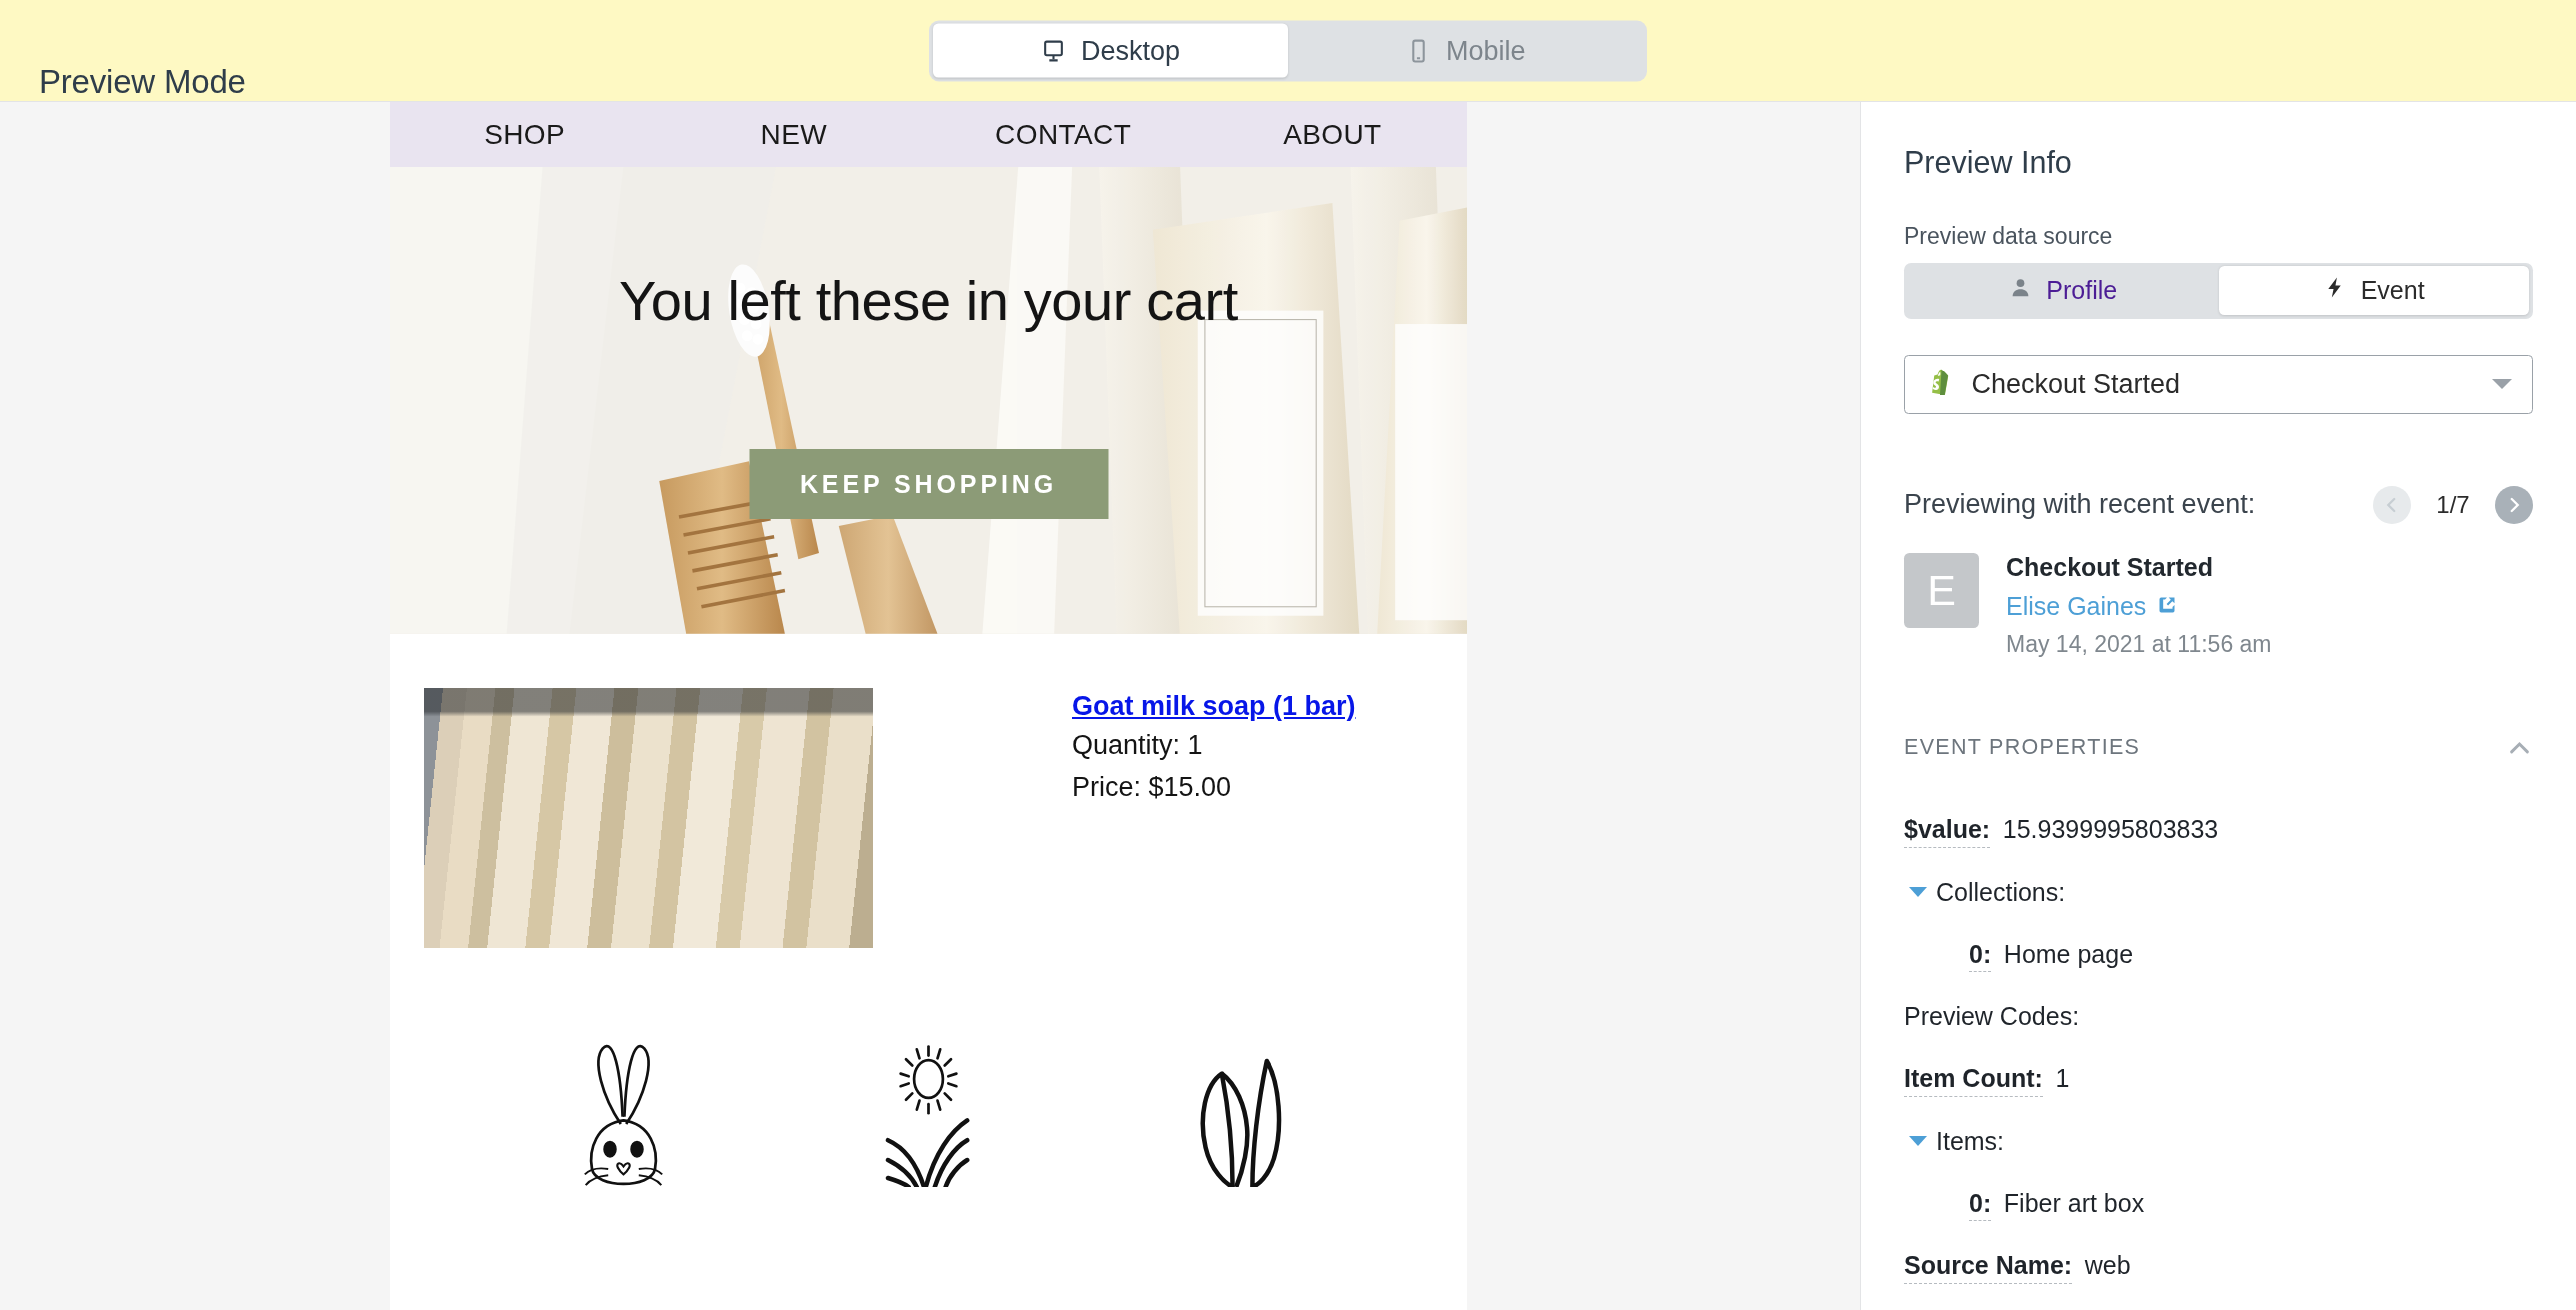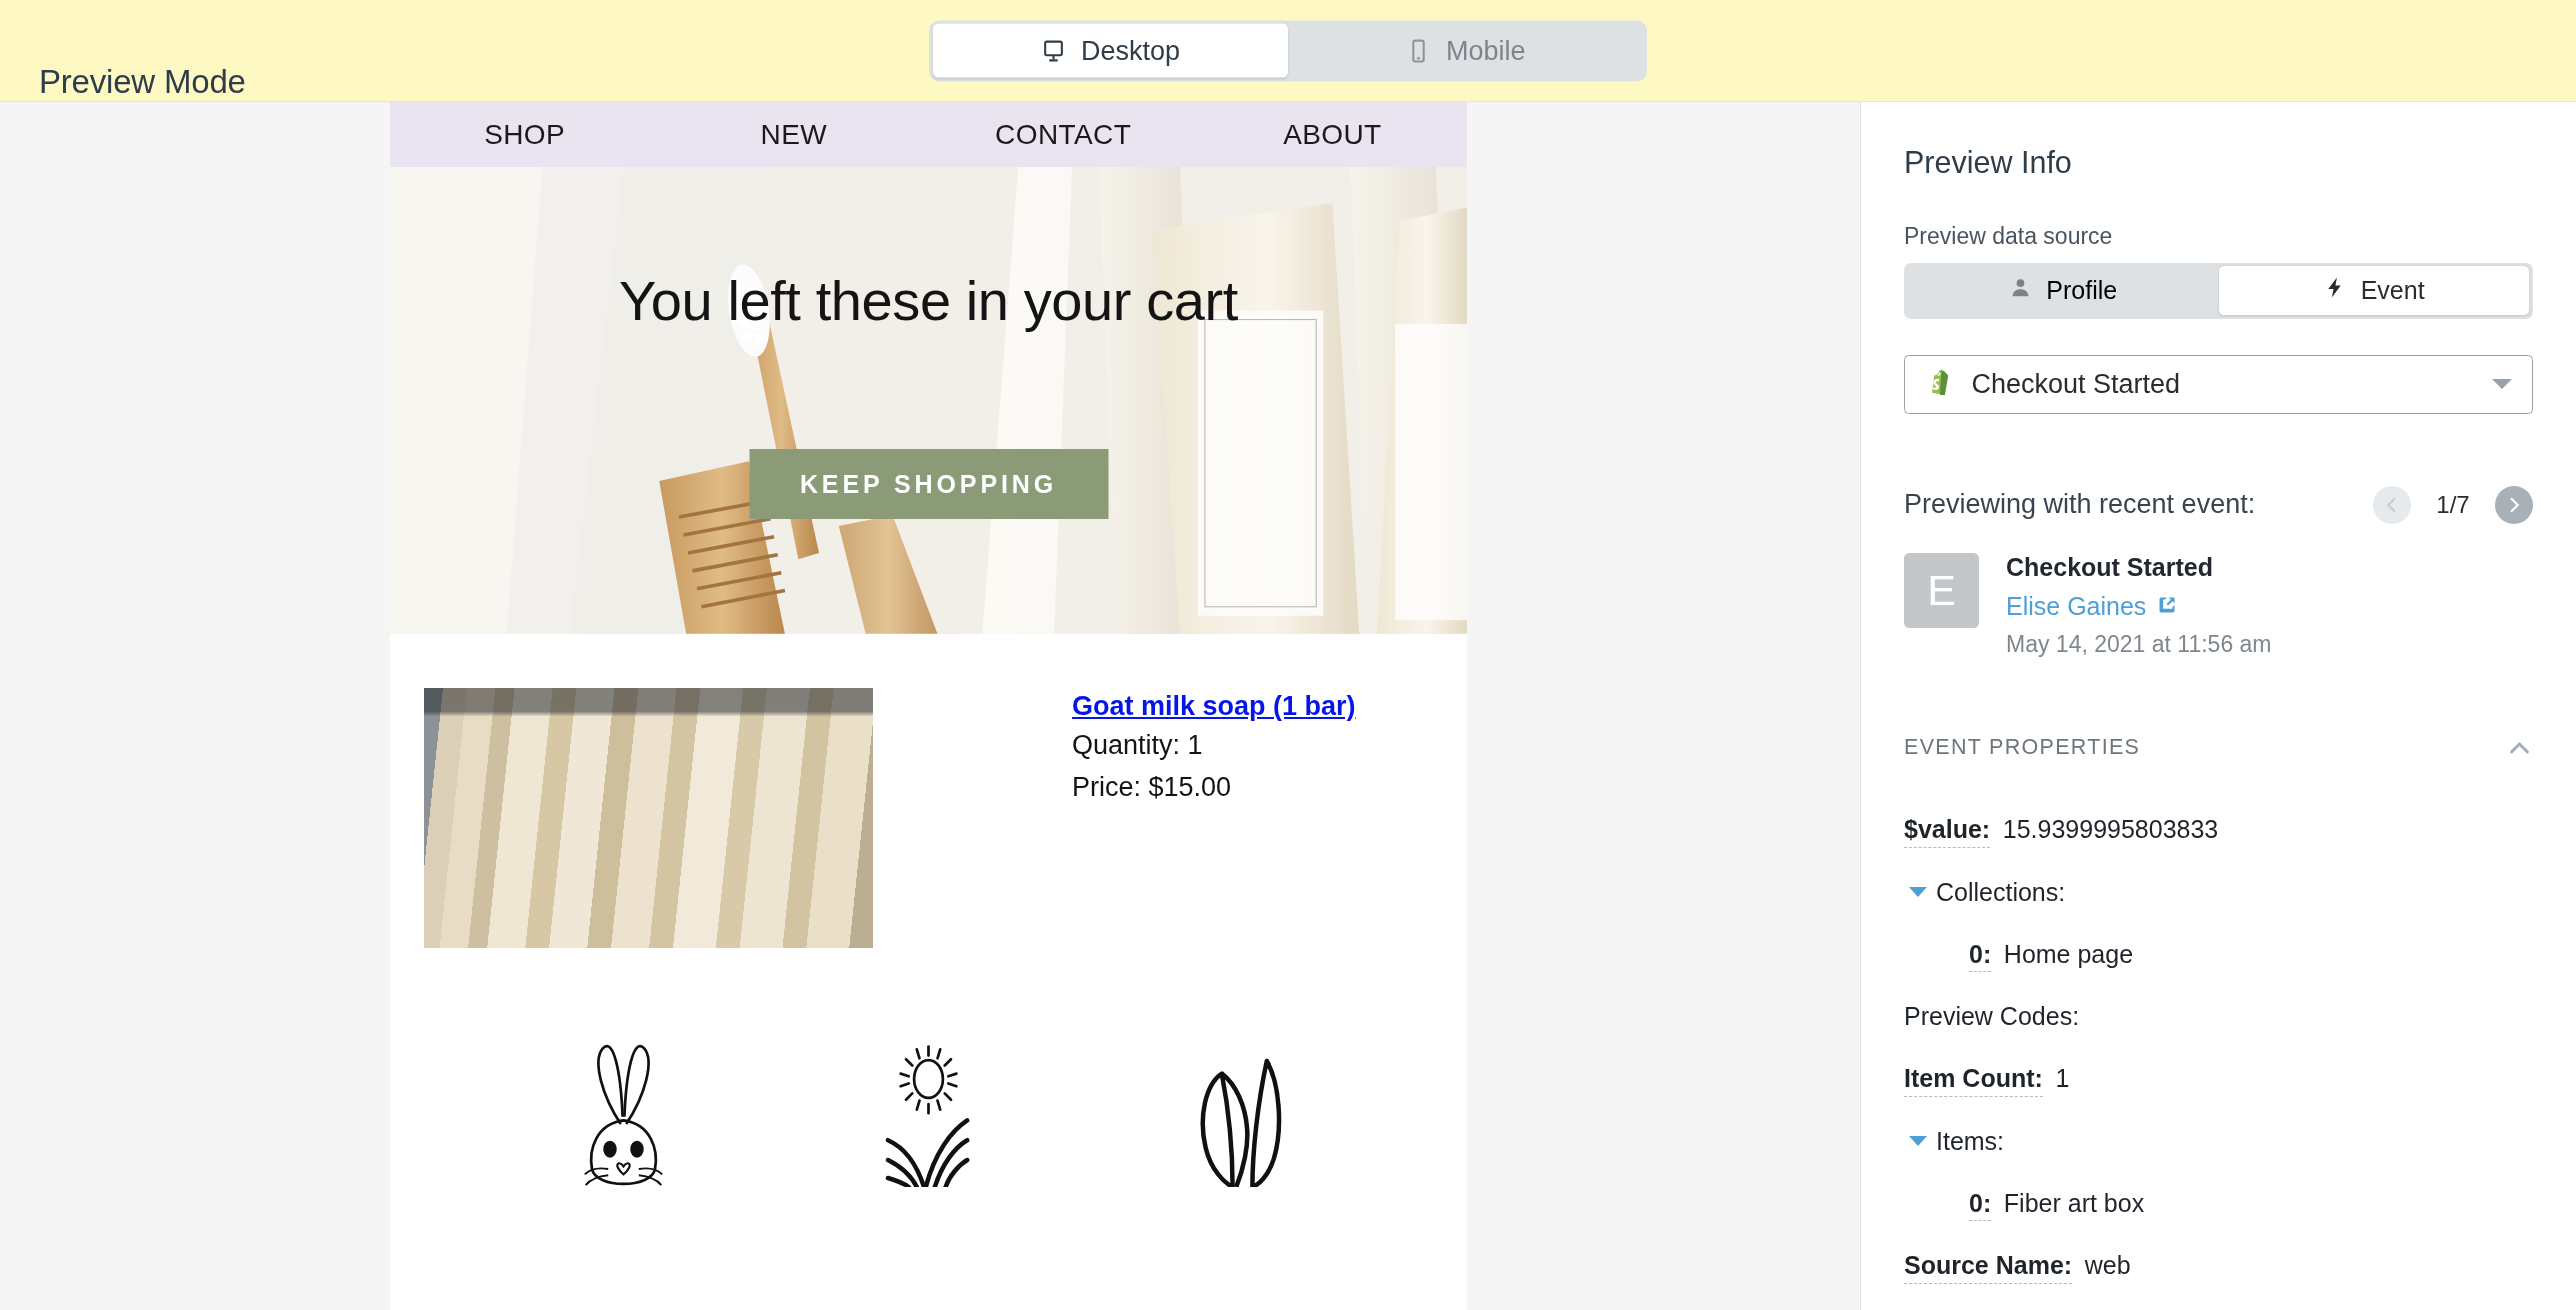--- a/index.html
+++ b/index.html
@@ -205,7 +205,7 @@
     flex: 1;
     display: flex; align-items: center; justify-content: center;
     gap: 14.4px;
-    font-size: 25px; color: #000000;
+    font-size: 25px; color: #4c1d95;
     border-radius: 5.4px; cursor: pointer; user-select: none;
   }
   .src-btn.active {

